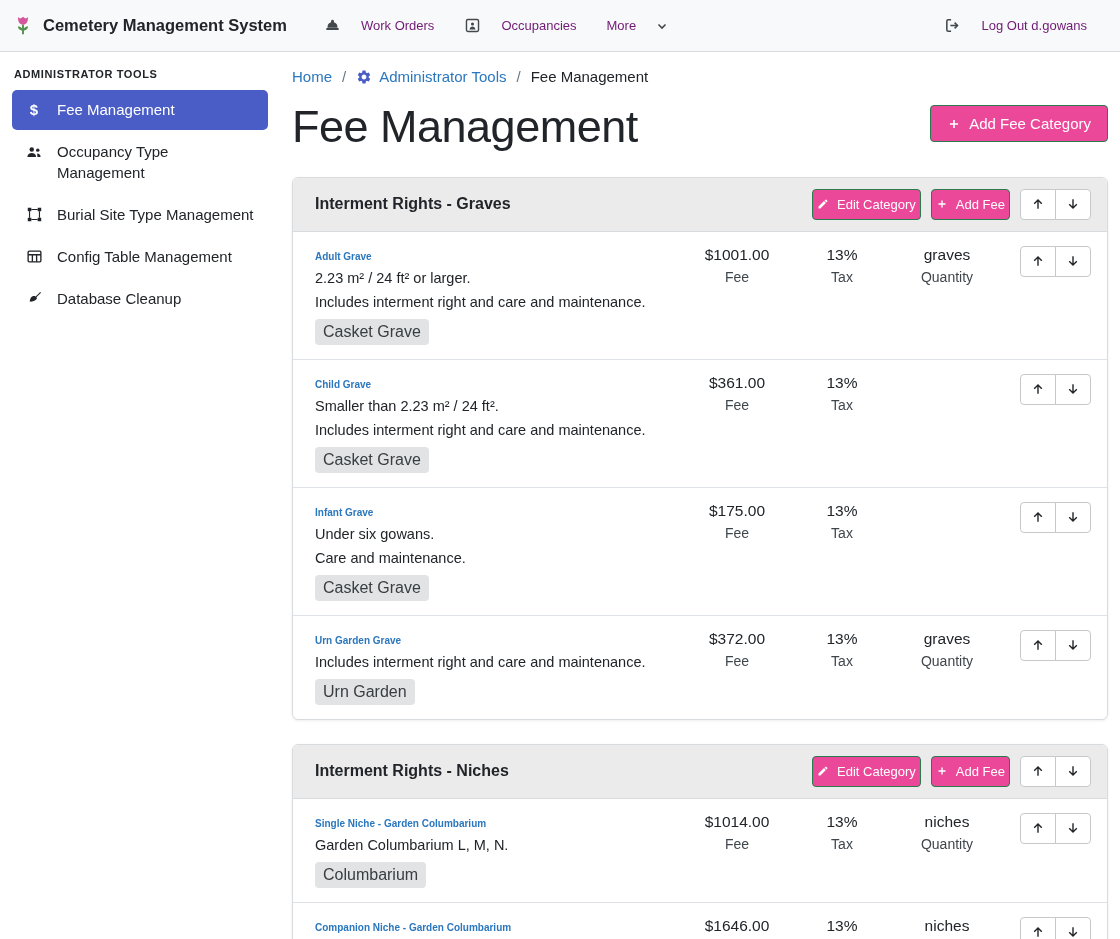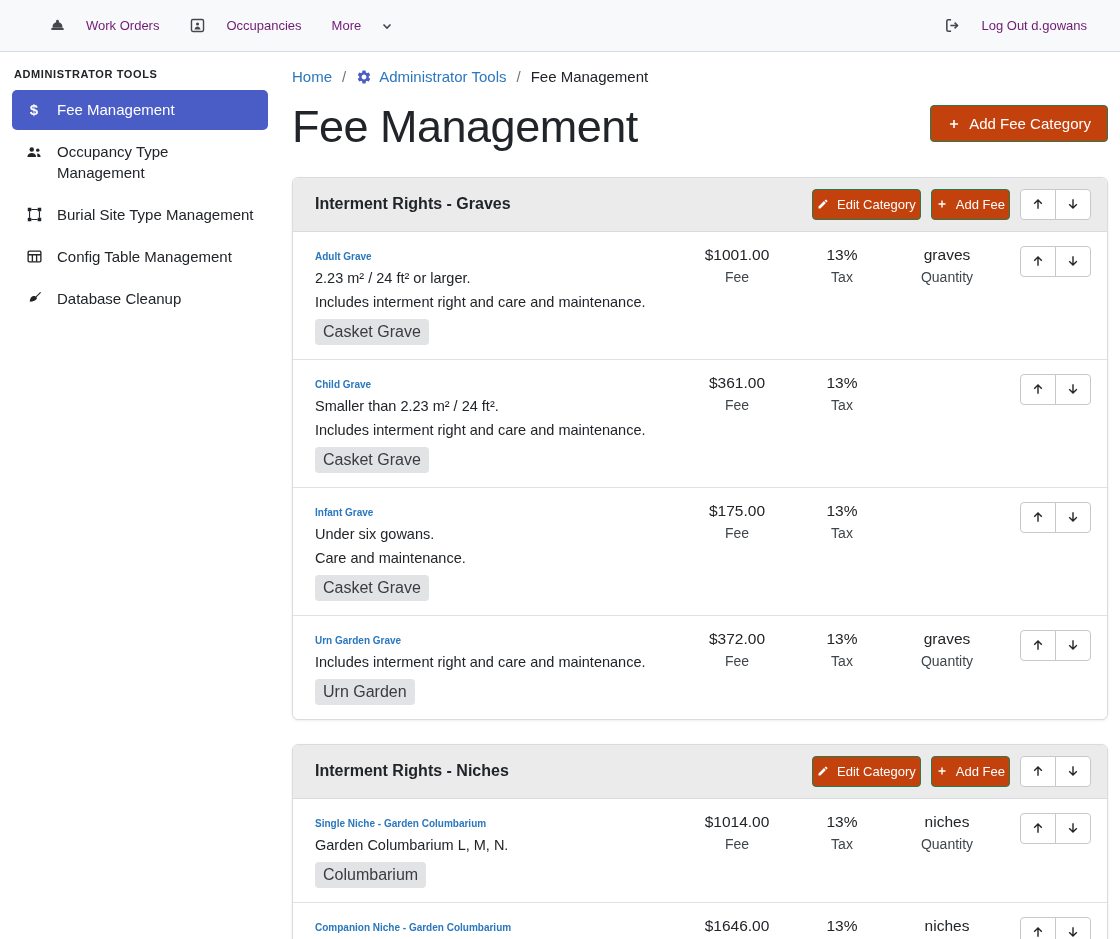--- a/index.html
+++ b/index.html
@@ -113,6 +113,17 @@
 <body>
 
 <header class="navbar">
+  <a class="brand">
+    <span>
+      <svg width="22" height="22" viewBox="0 0 24 24">
+        <path d="M6.5 2.3c0 5.2 1.6 8.2 5.5 8.2s5.5-3 5.5-8.2c-1.8 1.9-2.7 2.1-5.5-.3-2.8 2.4-3.7 2.2-5.5.3z" fill="#d5569d"></path>
+        <path d="M12 10.5V21" stroke="#3e7d3a" stroke-width="1.8" fill="none"></path>
+        <path d="M11.8 17.2c-.5-3-2.4-4.6-5.4-4.8.3 3.1 2.4 4.8 5.4 4.8z" fill="#4e9147"></path>
+        <path d="M12.2 17.2c.5-3 2.4-4.6 5.4-4.8-.3 3.1-2.4 4.8-5.4 4.8z" fill="#4e9147"></path>
+      </svg>
+    </span>
+    <span>Cemetery Management System</span>
+  </a>
 
   <nav class="nav-links">
     <a class="nav-link">

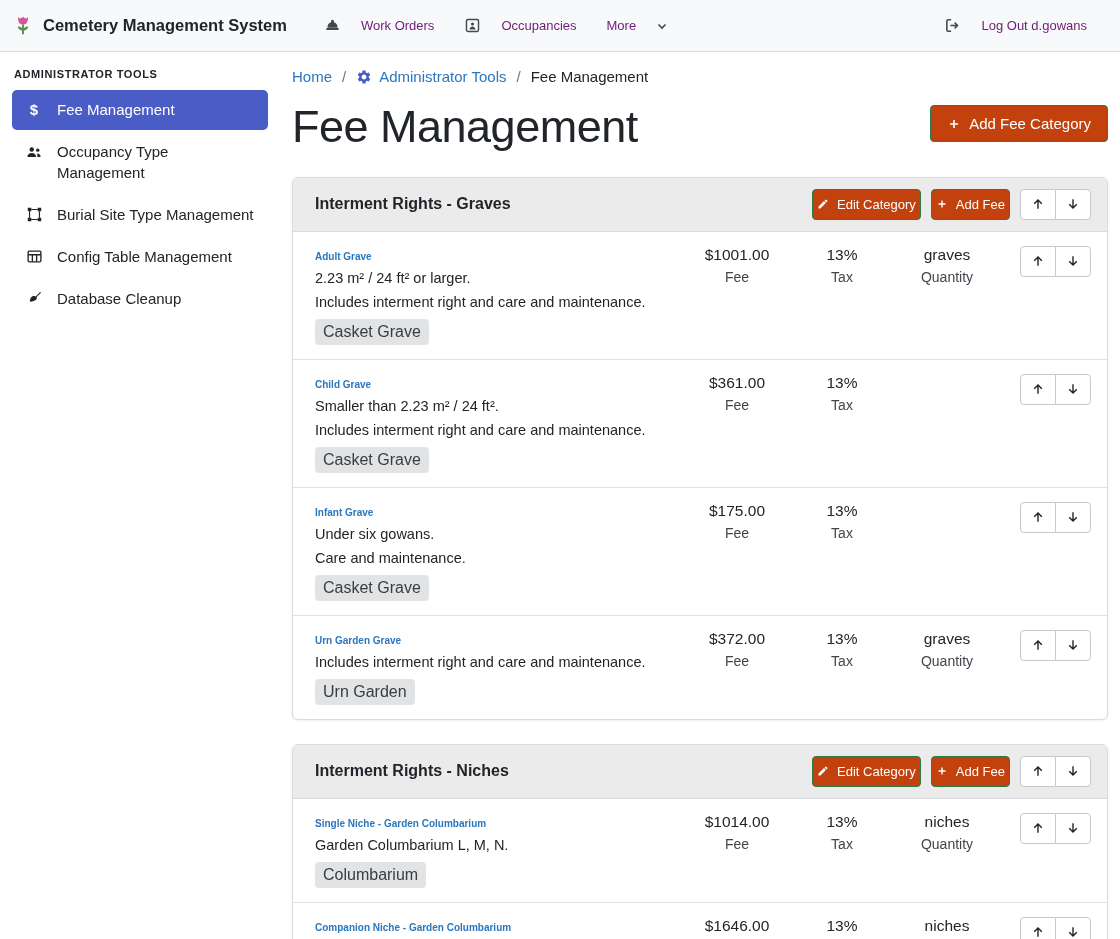--- a/index.html
+++ b/index.html
@@ -62,7 +62,7 @@
   .page-title { font-size: 45px; font-weight: 400; letter-spacing: -0.5px; line-height: 1.15; color: #212529; }
 
   .btn-green {
-    background: #c2410c; color: #ffffff; border: 1px solid #2a7a4e;
+    background: #ec4899; color: #ffffff; border: 1px solid #2a7a4e;
     border-radius: 4px; display: inline-flex; align-items: center; gap: 8px;
   }
   .btn-lg { font-size: 15px; padding: 9px 16px; margin-top: 4px; }

